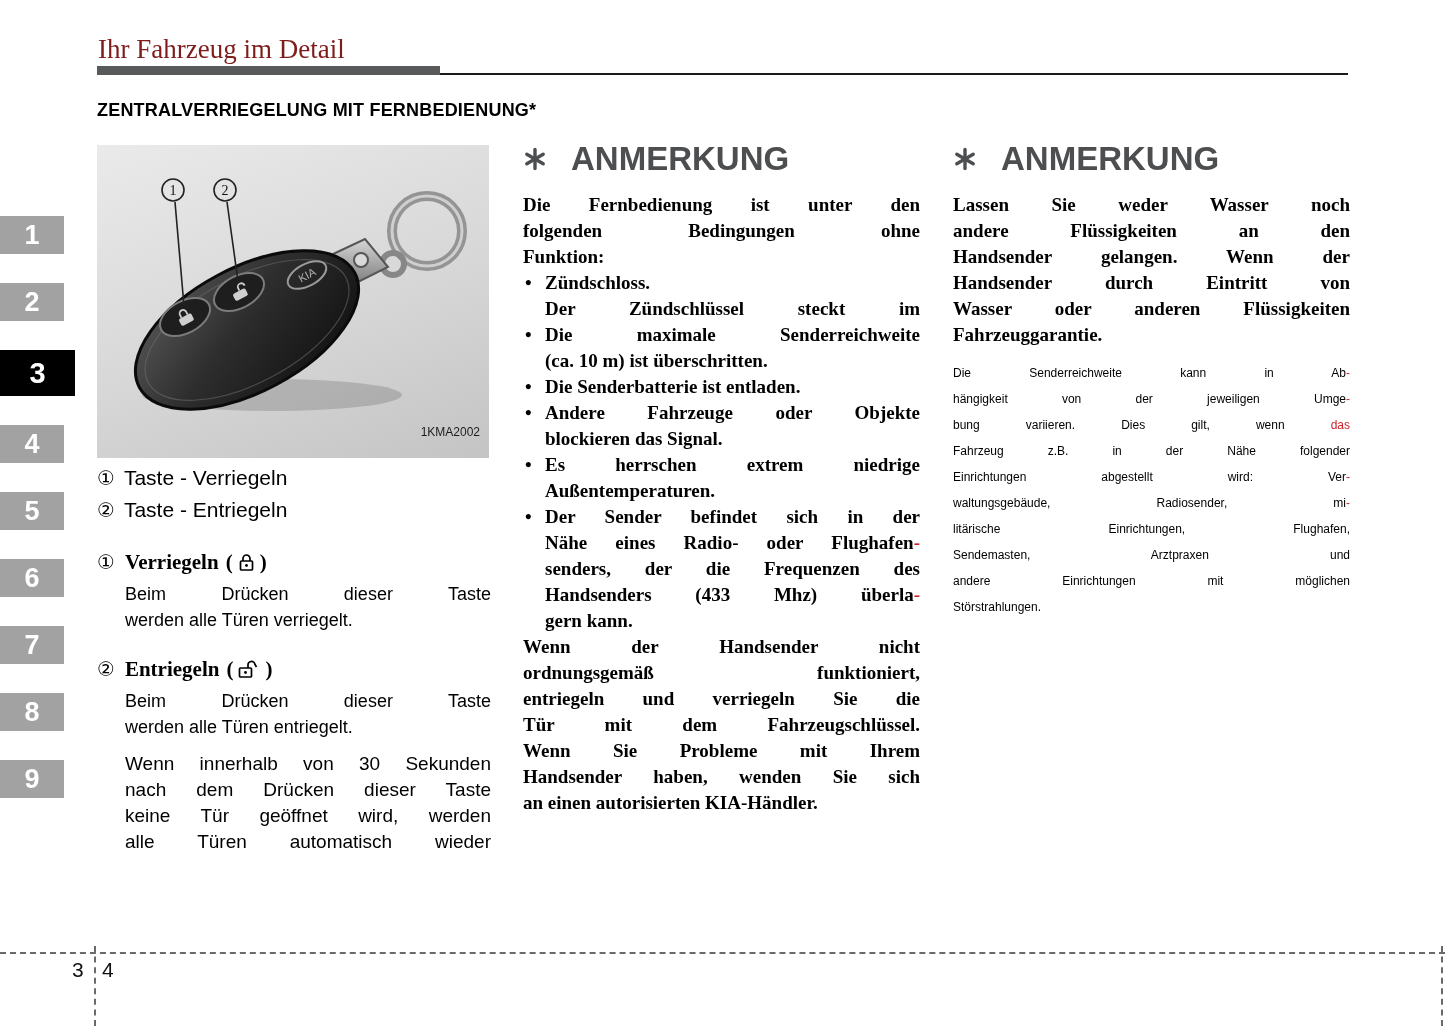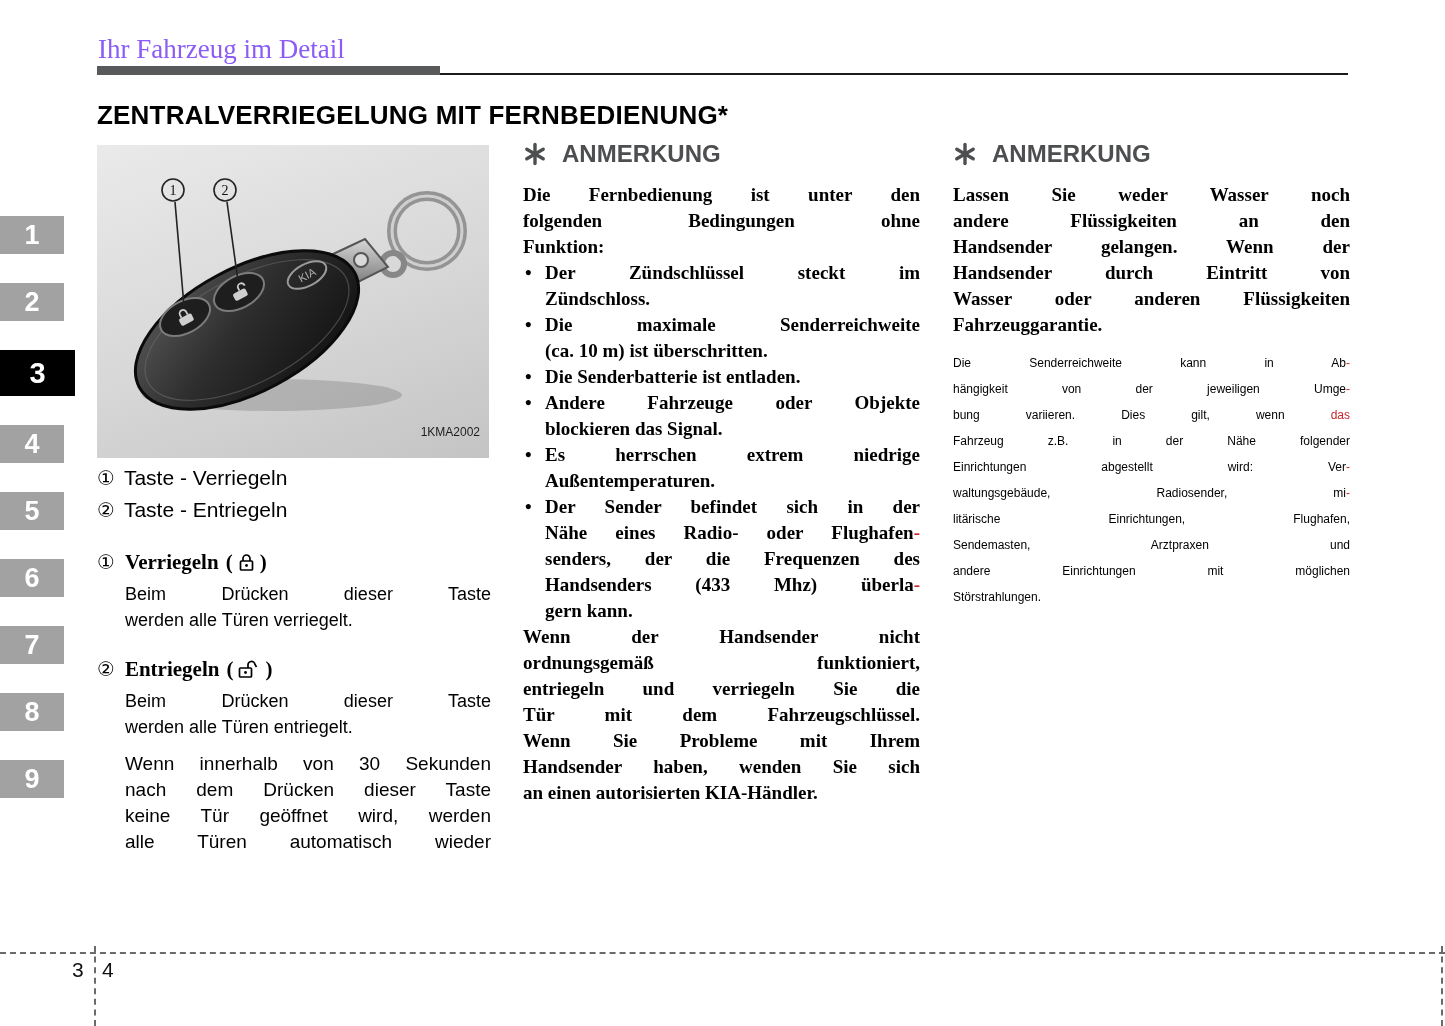--- a/index.html
+++ b/index.html
@@ -11,7 +11,7 @@
 
   
   .header-text { position:absolute; left:98px; top:34px;
-    font-family:"Liberation Serif","DejaVu Serif",serif; font-size:27px; color:#8b5cf6; }
+    font-family:"Liberation Serif","DejaVu Serif",serif; font-size:27px; color:#7f1d1d; }
   .header-bar { position:absolute; left:97px; top:66px; width:343px; height:9px; background:#58595b; }
   .header-rule { position:absolute; left:440px; top:73px; width:908px; height:2px; background:#1b1b1b; }
   .page-title { position:absolute; left:97px; top:100px; font-size:26px; font-weight:bold; letter-spacing:.2px; }

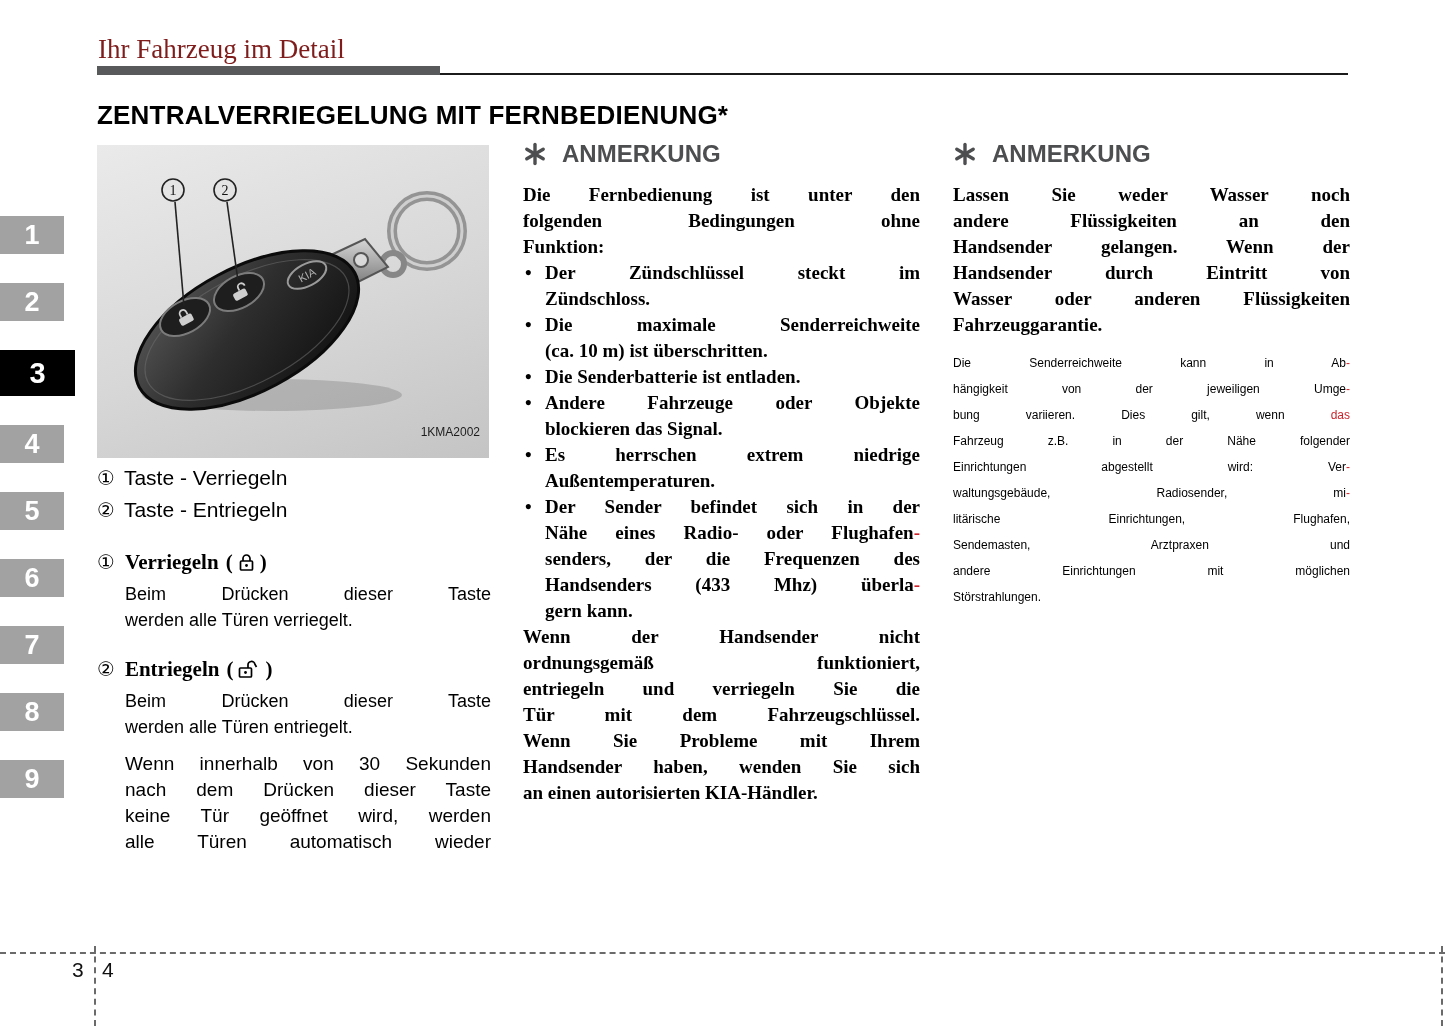--- a/index.html
+++ b/index.html
@@ -14,7 +14,7 @@
     font-family:"Liberation Serif","DejaVu Serif",serif; font-size:27px; color:#7f1d1d; }
   .header-bar { position:absolute; left:97px; top:66px; width:343px; height:9px; background:#58595b; }
   .header-rule { position:absolute; left:440px; top:73px; width:908px; height:2px; background:#1b1b1b; }
-  .page-title { position:absolute; left:97px; top:100px; font-size:26px; font-weight:bold; letter-spacing:.2px; }
+  .page-title { position:absolute; left:97px; top:100px; font-size:18px; font-weight:bold; letter-spacing:.2px; }
 
   
   .sidebar { position:absolute; left:0; top:216px; display:flex; flex-direction:column; gap:29px; align-items:flex-start; }

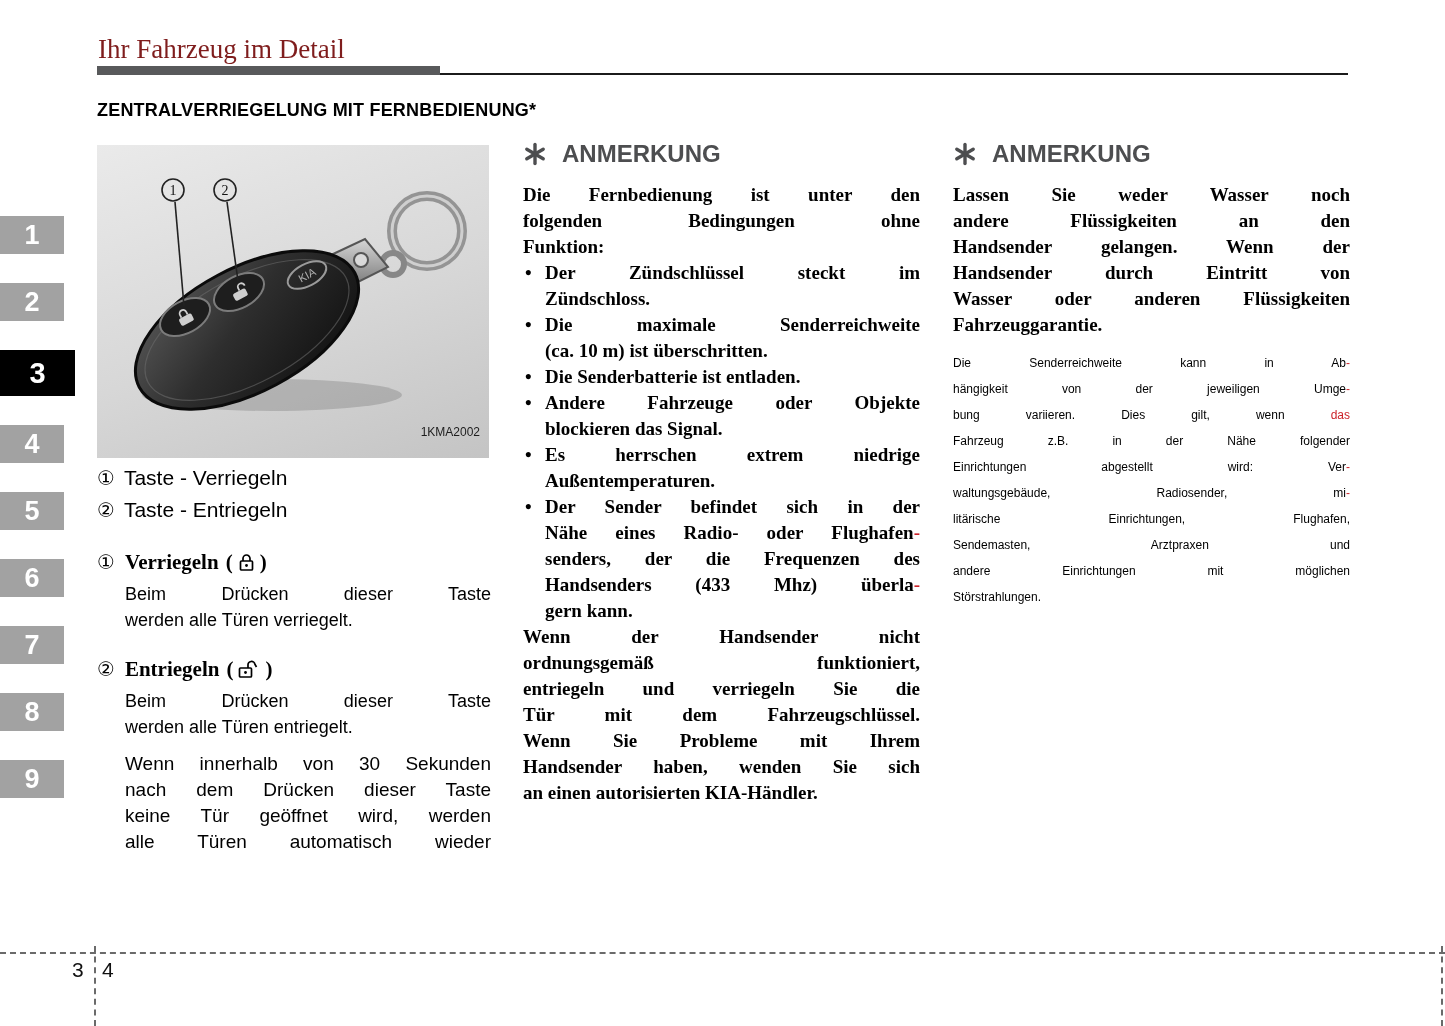--- a/index.html
+++ b/index.html
@@ -49,8 +49,8 @@
   
   .col-mid   { position:absolute; left:523px; top:140px; width:397px; }
   .col-right { position:absolute; left:953px; top:140px; width:397px; }
-  .note-head { display:flex; align-items:center; gap:15px; color:var(--note_heading,#4d4e50);
-    font-size:24px; font-weight:bold; margin-bottom:14px; }
+  .note-head { display:flex; align-items:center; gap:24px; color:var(--note_heading,#4d4e50);
+    font-size:33px; font-weight:bold; margin-bottom:14px; }
   .note-body { font-family:"Liberation Serif","DejaVu Serif",serif; font-weight:bold; font-size:19px; }
   .bullet { position:relative; padding-left:22px; }
   .bmark { position:absolute; left:2px; top:0; line-height:26px; }

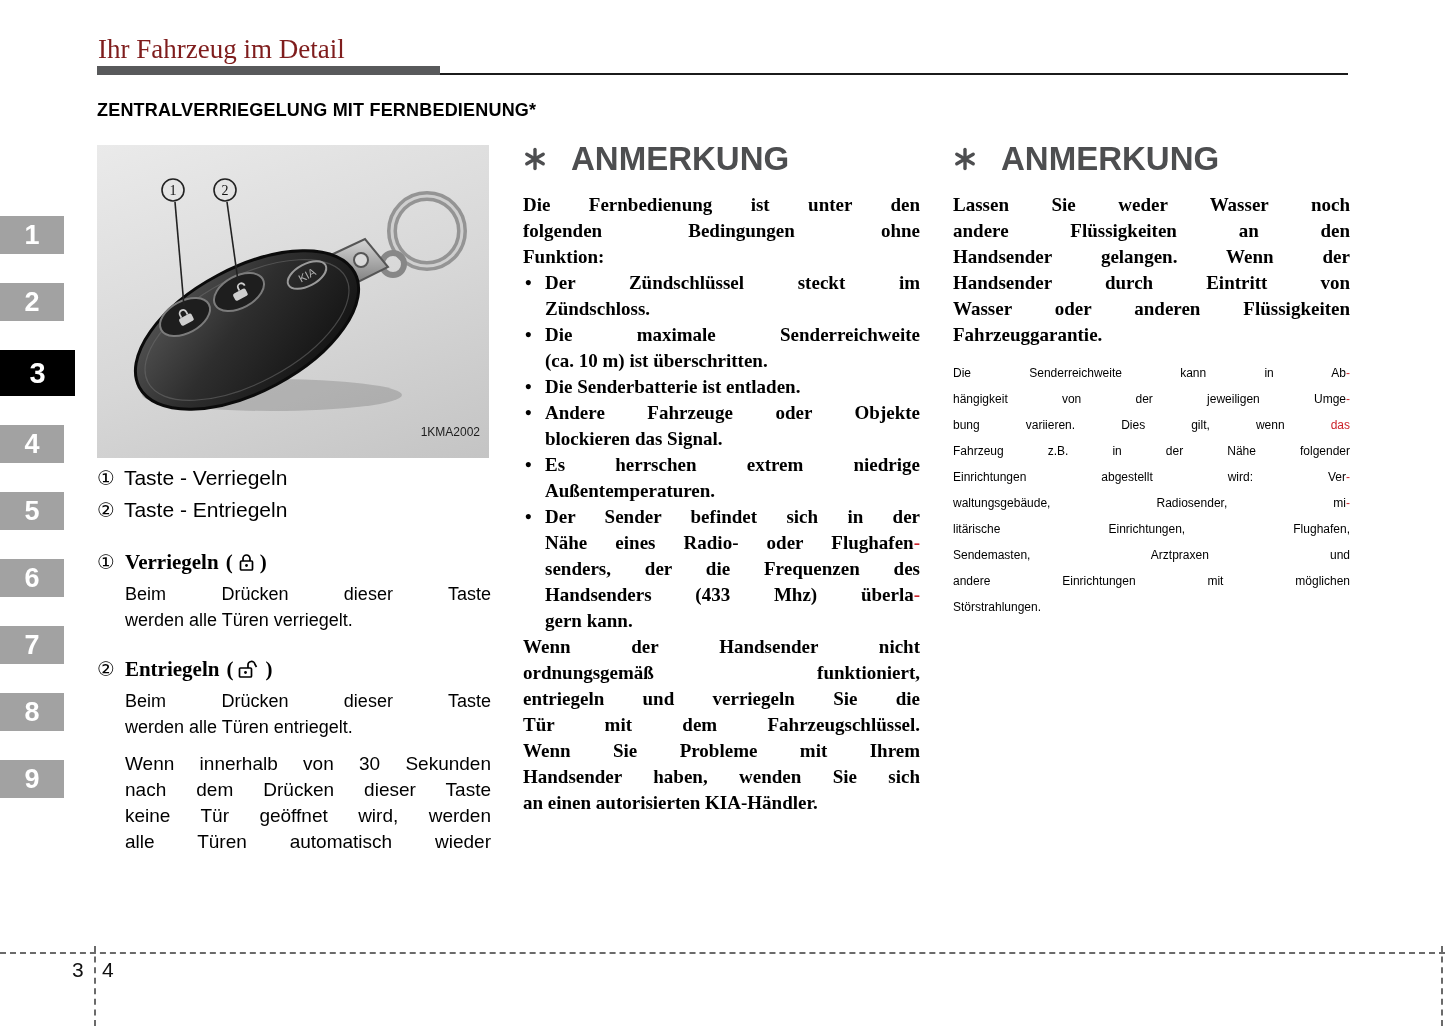--- a/index.html
+++ b/index.html
@@ -203,8 +203,8 @@
         <div class="bullet">
           <span class="bmark">•</span>
           <div class="blines">
+            <div class="tline lastline">Zündschloss.</div>
             <div class="tline">Der Zündschlüssel steckt im</div>
-            <div class="tline lastline">Zündschloss.</div>
           </div>
         </div>
         <div class="bullet">

